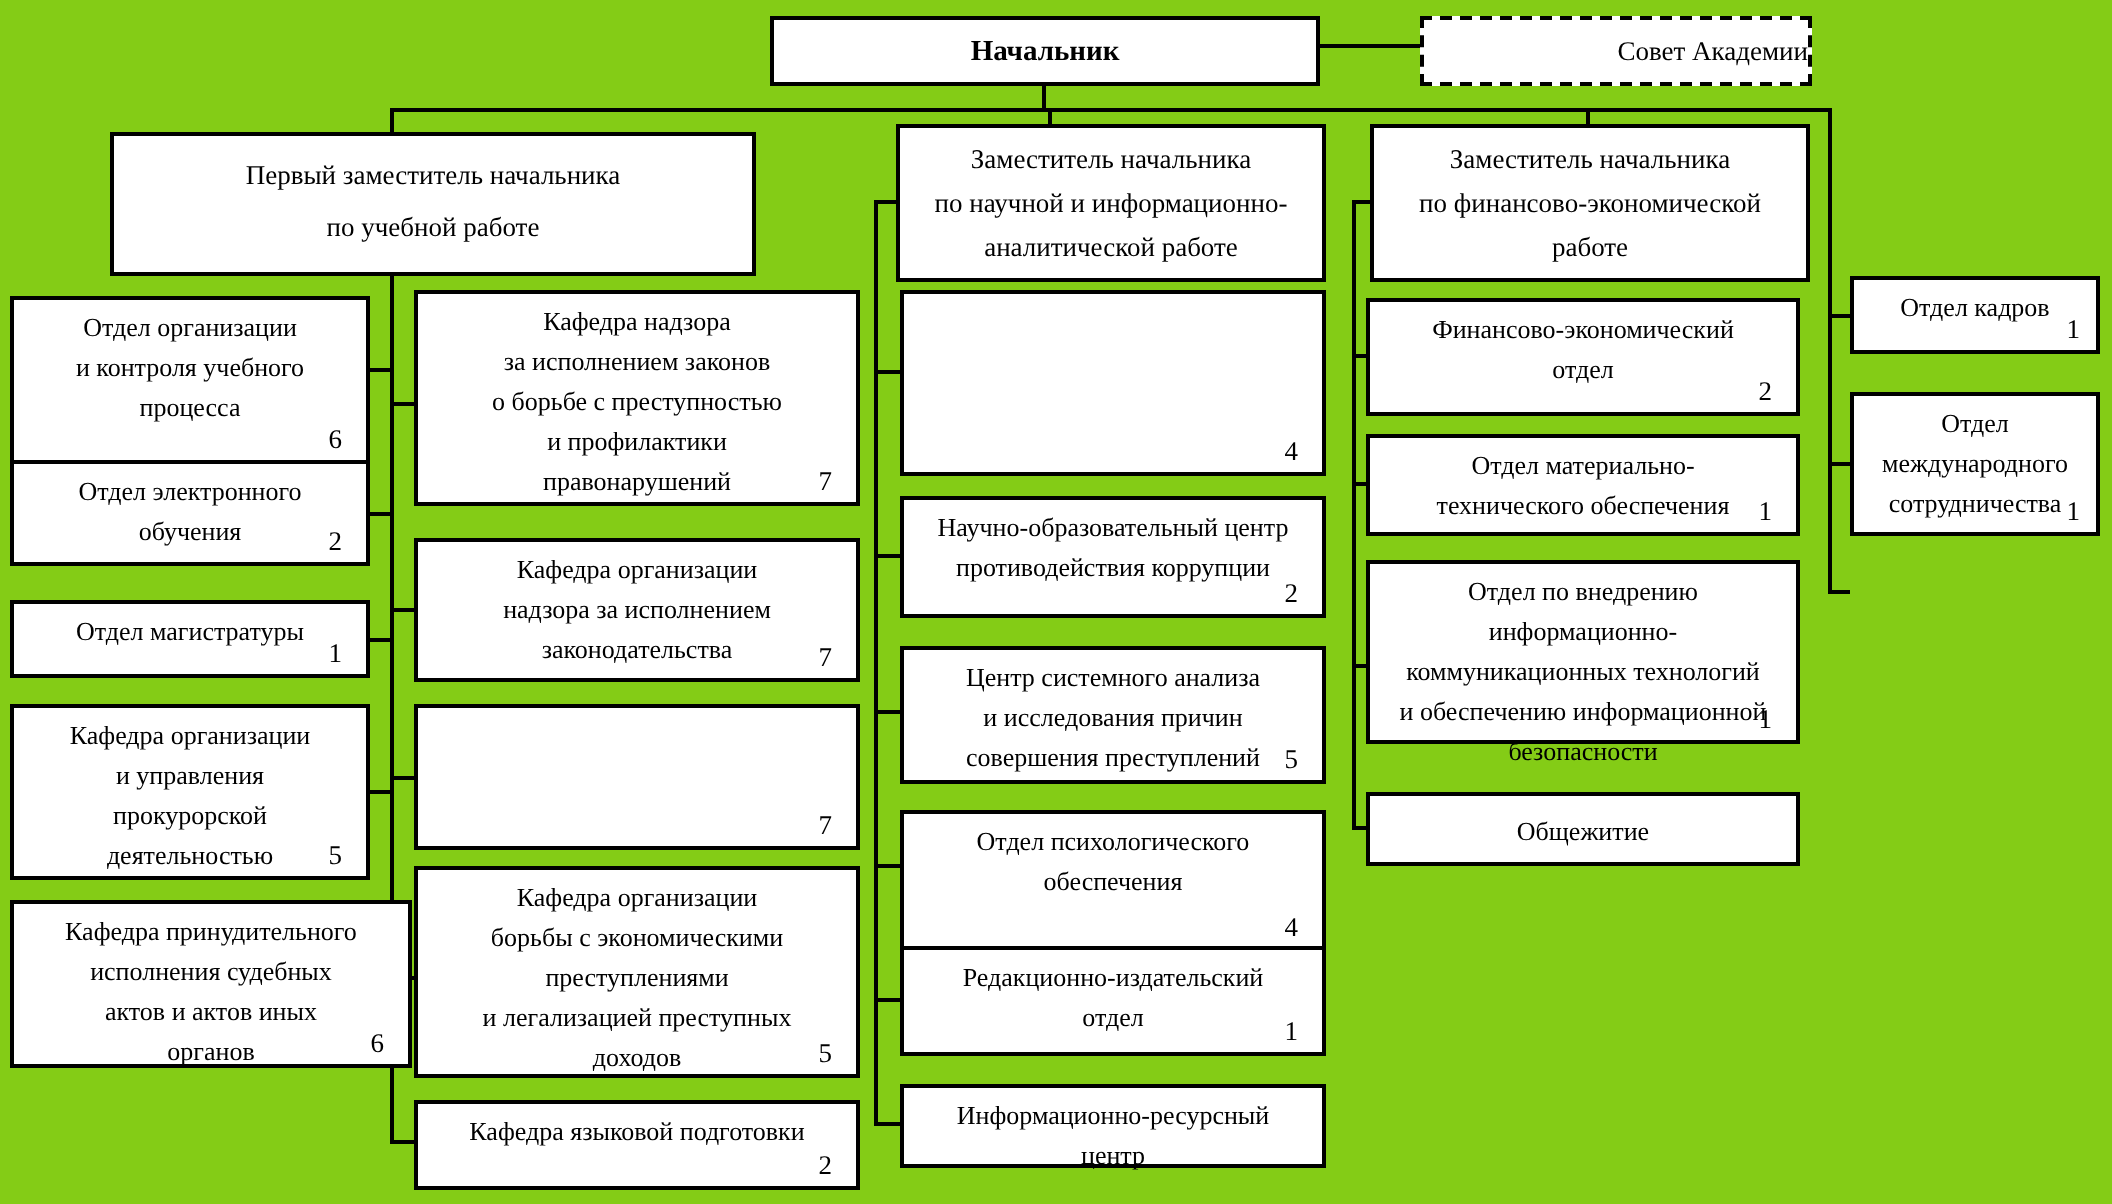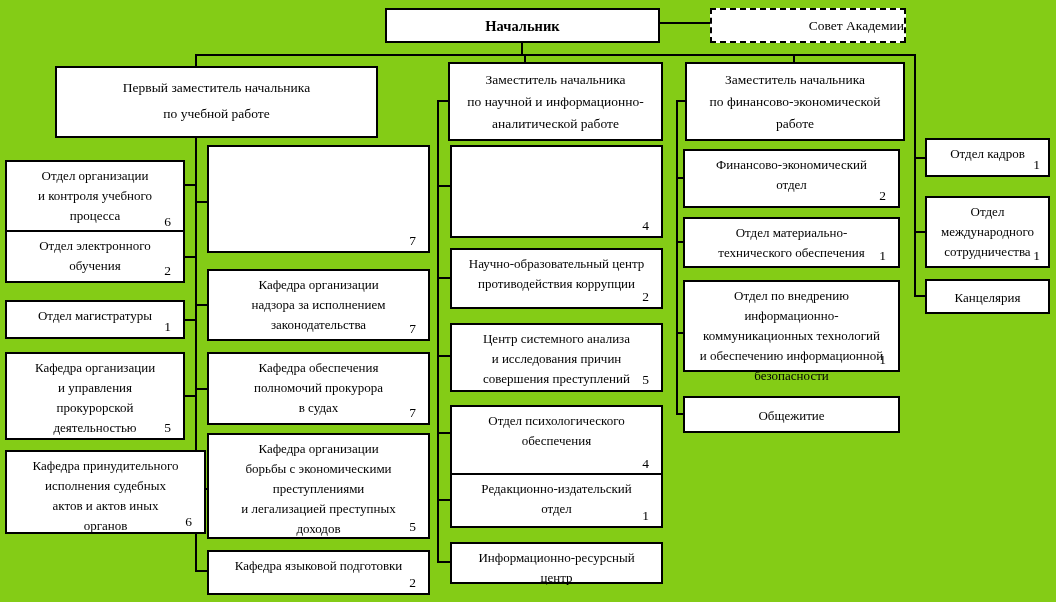--- a/index.html
+++ b/index.html
@@ -90,7 +90,7 @@
 работе</div>
   </div>
 
-  <div class="box" style="left:5px;top:160px;width:180px;height:74px;">
+  <div class="box" style="left:5px;top:148px;width:180px;height:84px;">
     <div class="lbl">Отдел организации
 и контроля учебного
 процесса</div>

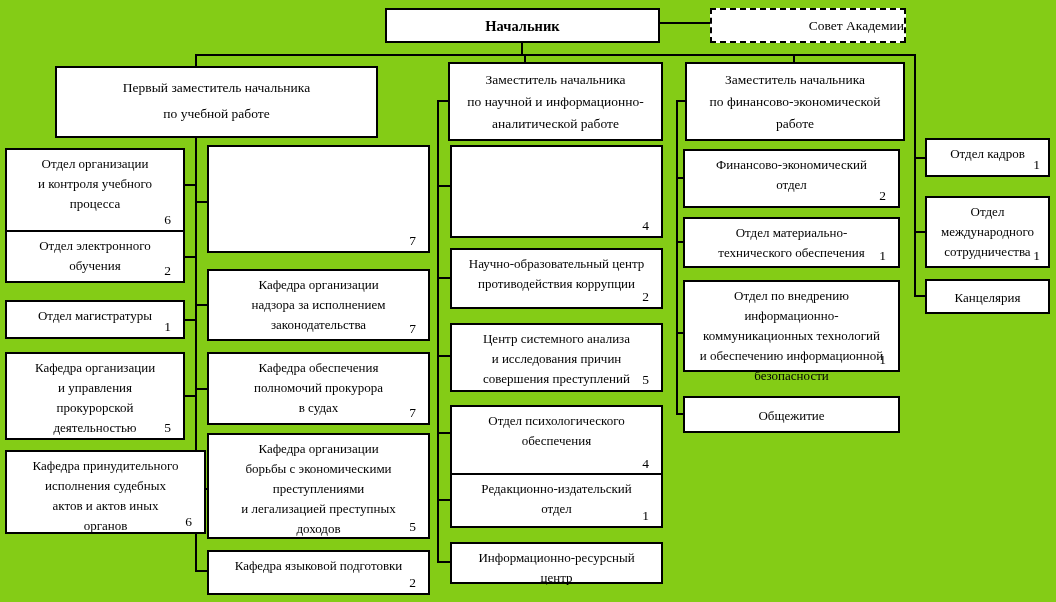--- a/index.html
+++ b/index.html
@@ -121,6 +121,11 @@
   </div>
 
   <div class="box" style="left:207px;top:145px;width:223px;height:108px;">
+    <div class="lbl">Кафедра надзора
+за исполнением законов
+о борьбе с преступностью
+и профилактики
+правонарушений</div>
     <div class="cnt">7</div>
   </div>
   <div class="box" style="left:207px;top:269px;width:223px;height:72px;">

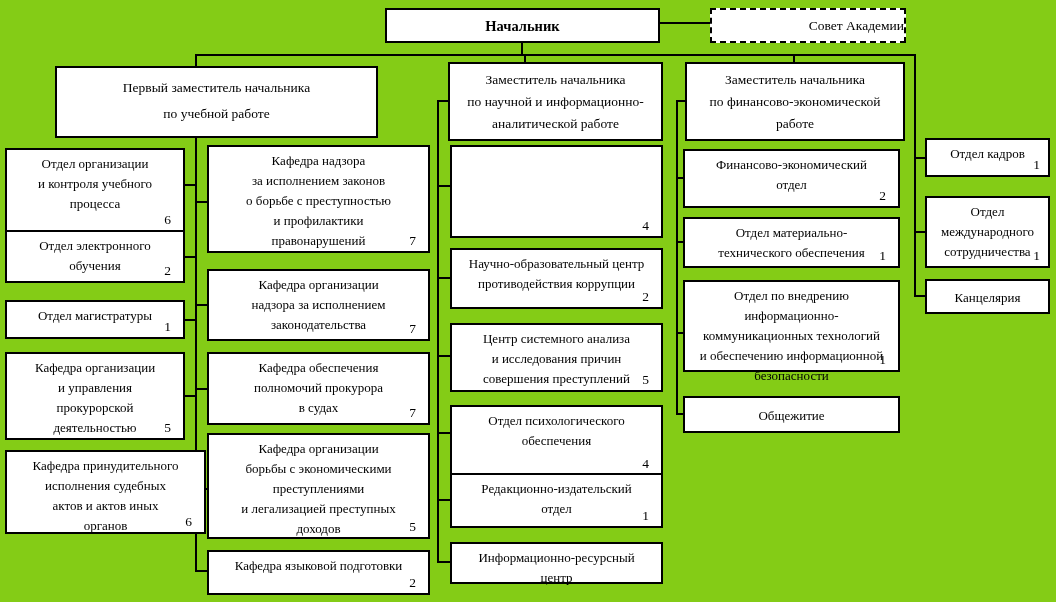--- a/index.html
+++ b/index.html
@@ -216,10 +216,6 @@
 сотрудничества</div>
     <div class="cnt" style="right:8px;">1</div>
   </div>
-  <div class="box" style="left:925px;top:279px;width:125px;height:35px;padding-top:7px;">
-    <div class="lbl">Канцелярия</div>
-    <div class="cnt" style="right:8px;"></div>
-  </div>
 
 </div>
 

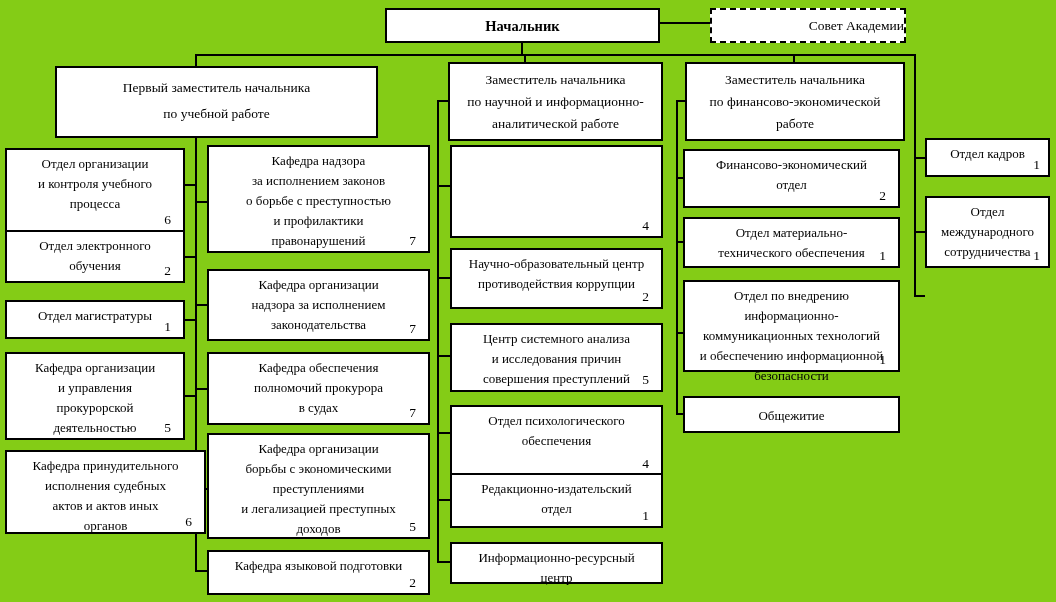--- a/index.html
+++ b/index.html
@@ -135,9 +135,6 @@
     <div class="cnt">7</div>
   </div>
   <div class="box" style="left:207px;top:352px;width:223px;height:73px;">
-    <div class="lbl">Кафедра обеспечения
-полномочий прокурора
-в судах</div>
     <div class="cnt">7</div>
   </div>
   <div class="box" style="left:207px;top:433px;width:223px;height:106px;">

